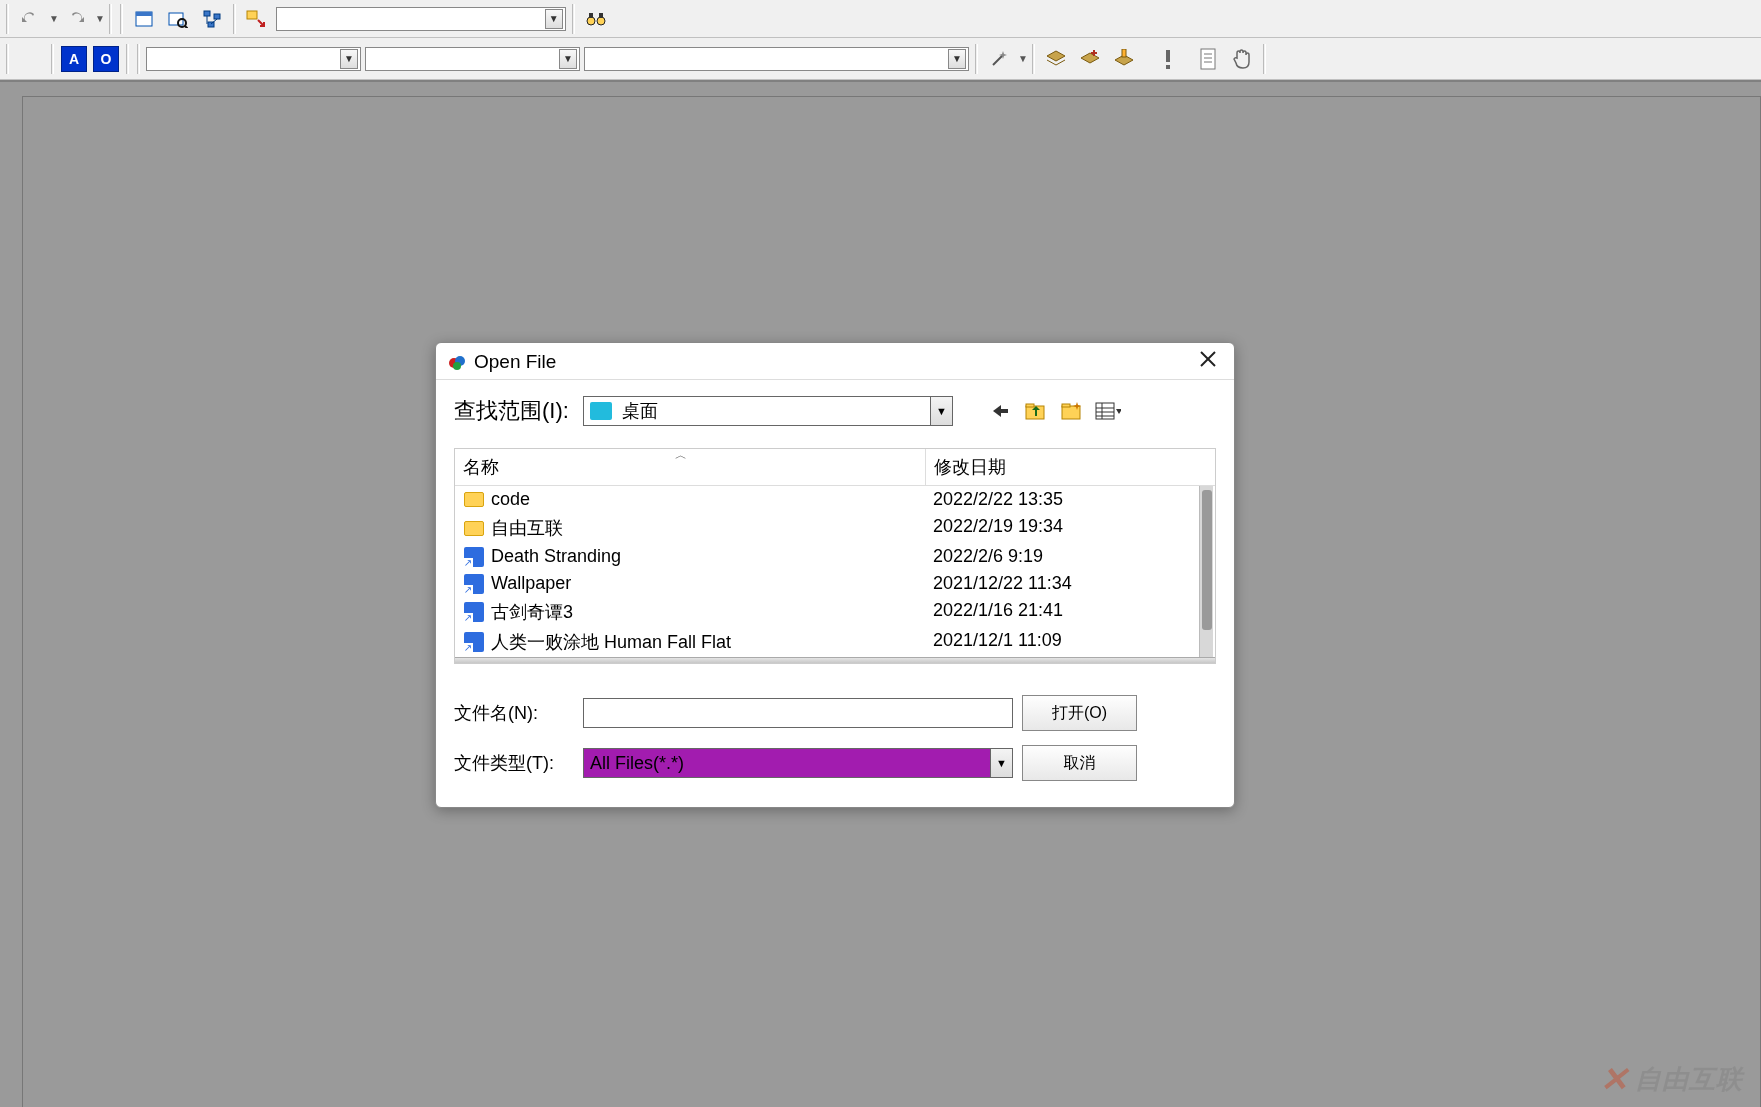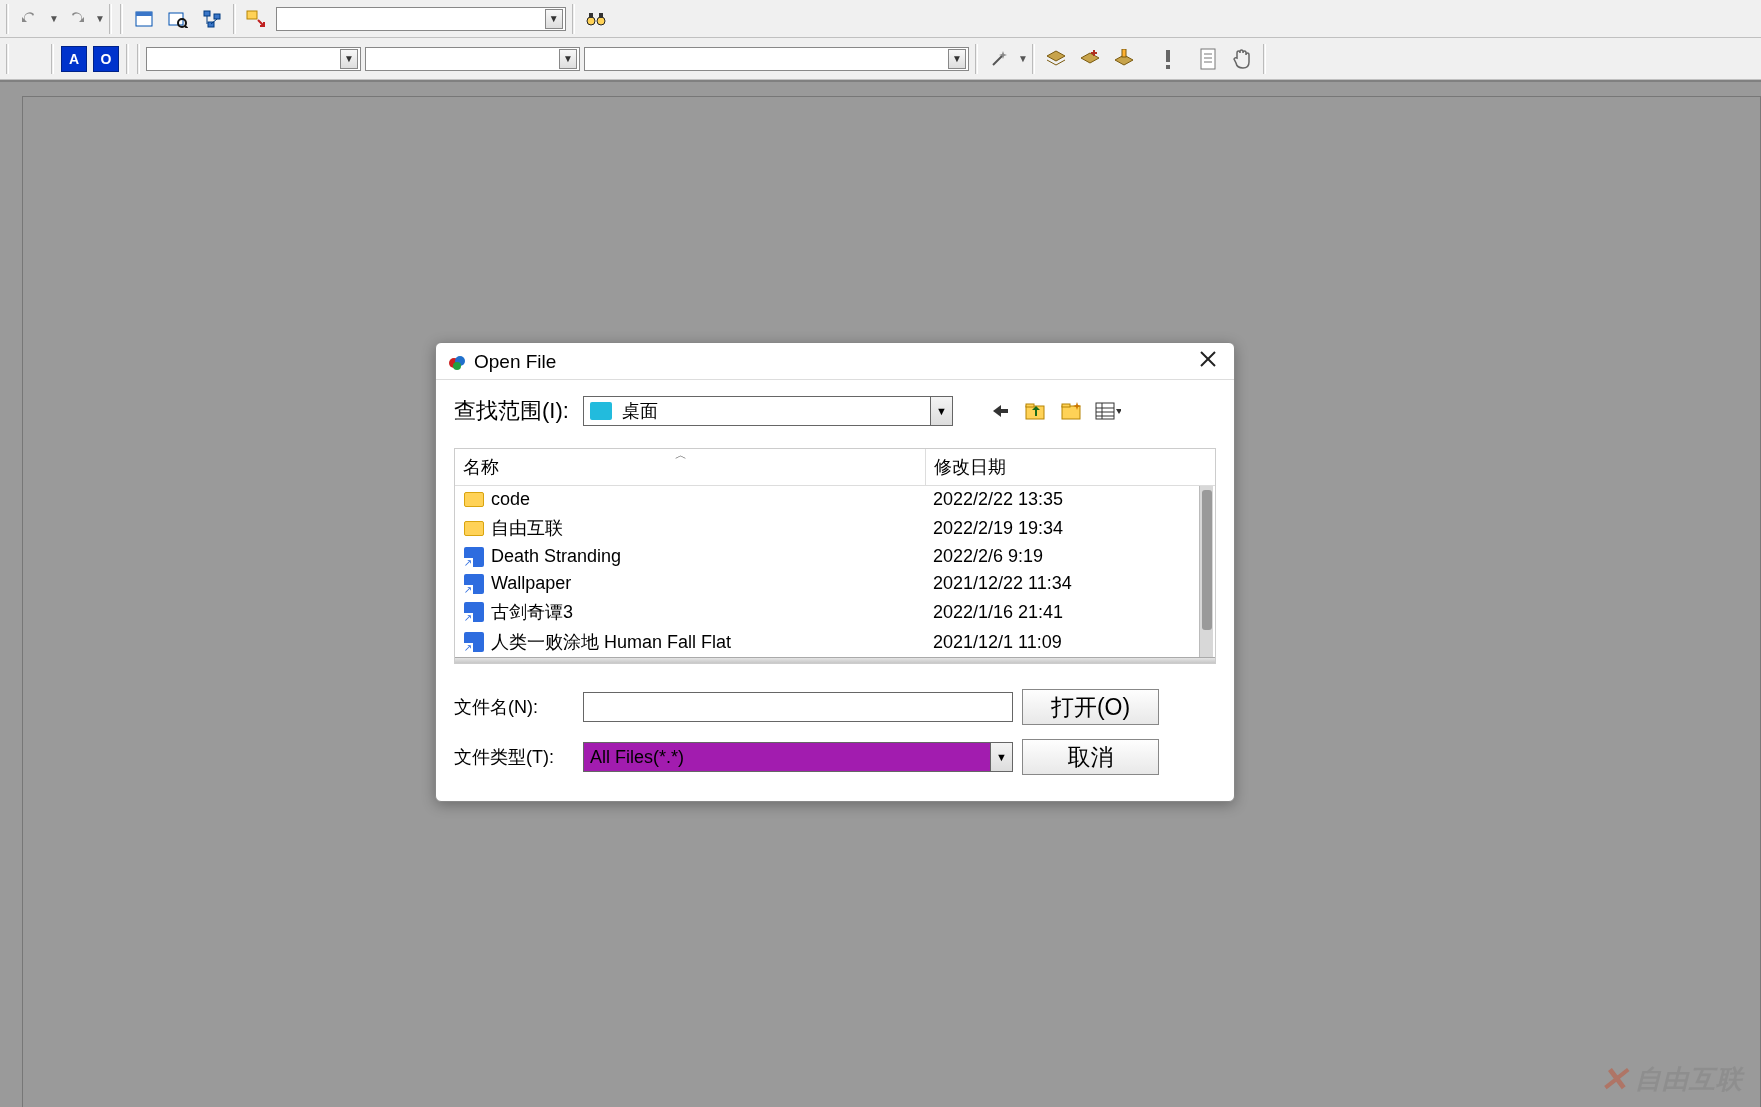--- a/index.html
+++ b/index.html
@@ -166,7 +166,7 @@
 
 
 .filelist-wrap {
-  margin: 14px 18px 9px 18px;
+  margin: 14px 18px 15px 18px;
   border: 1px solid #ccc;
   position: relative;
 }

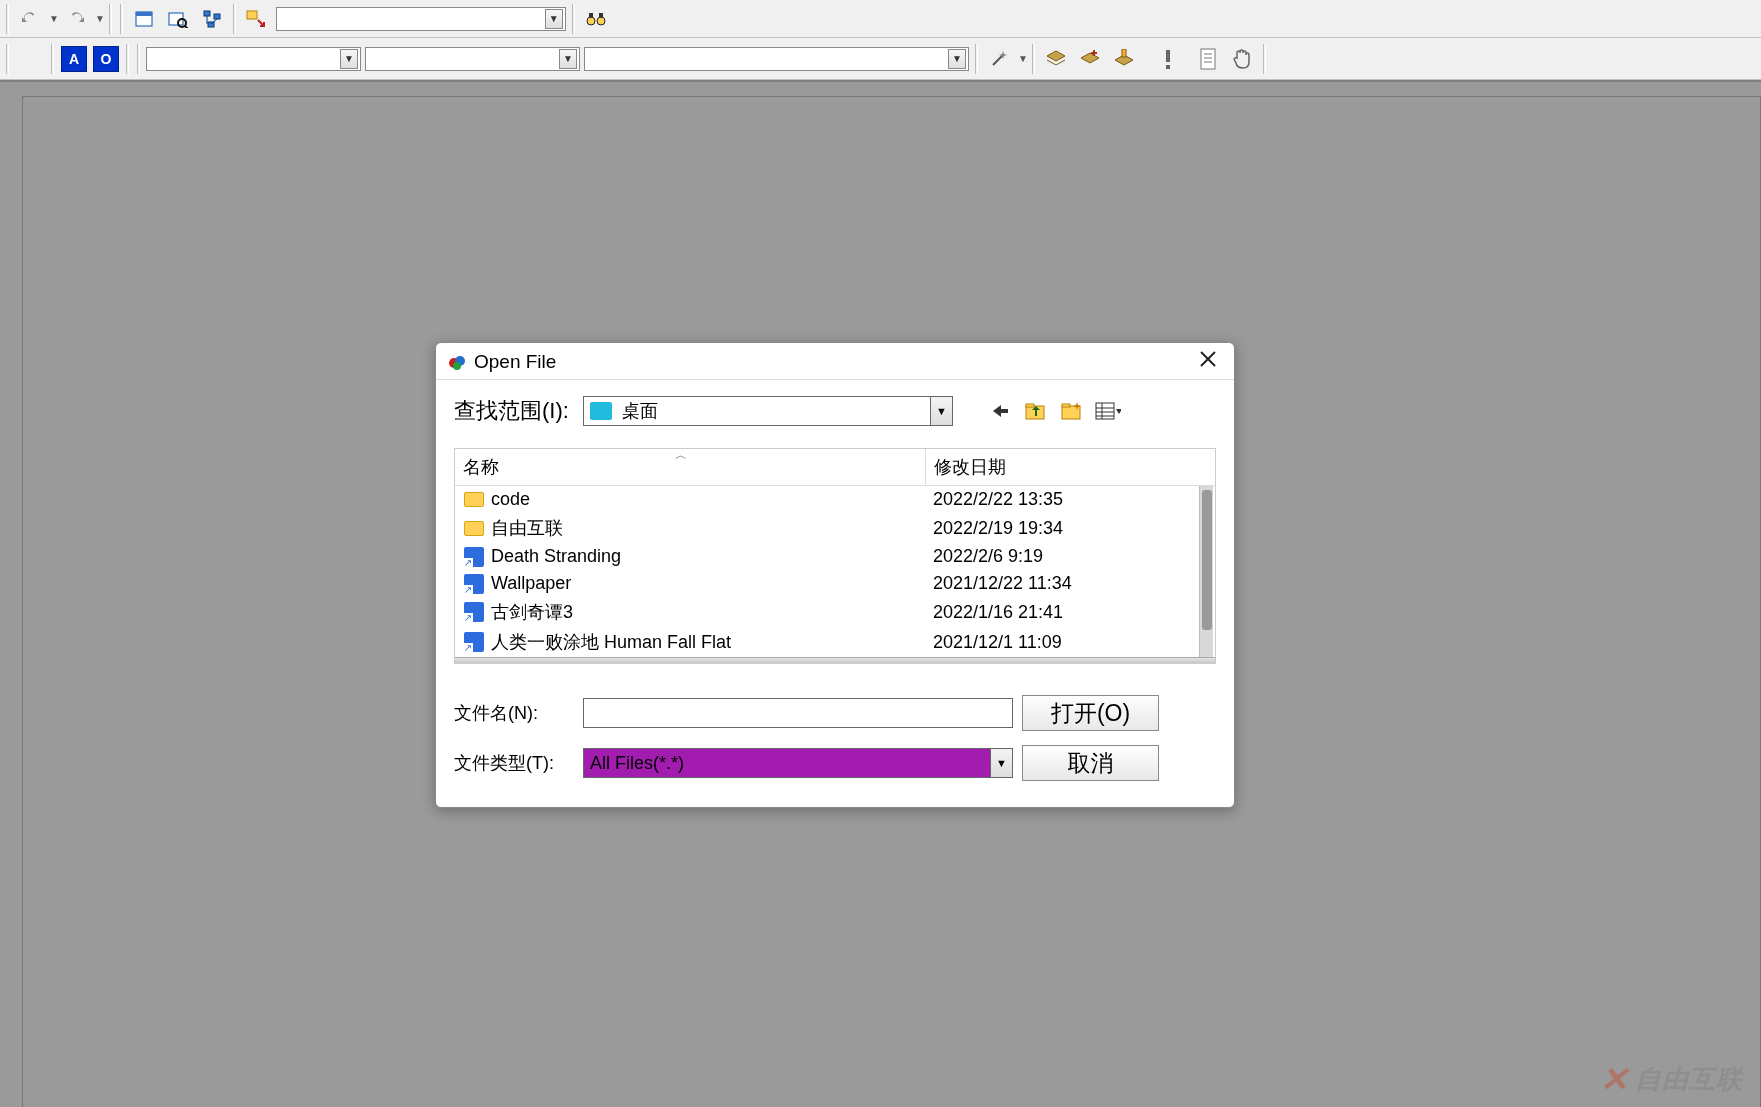--- a/index.html
+++ b/index.html
@@ -192,7 +192,7 @@
 }
 .file-row {
   display:flex;
-  align-items:center;
+  align-items:flex-start;
   padding: 3px 8px;
   font-size:18px;
   cursor:default;

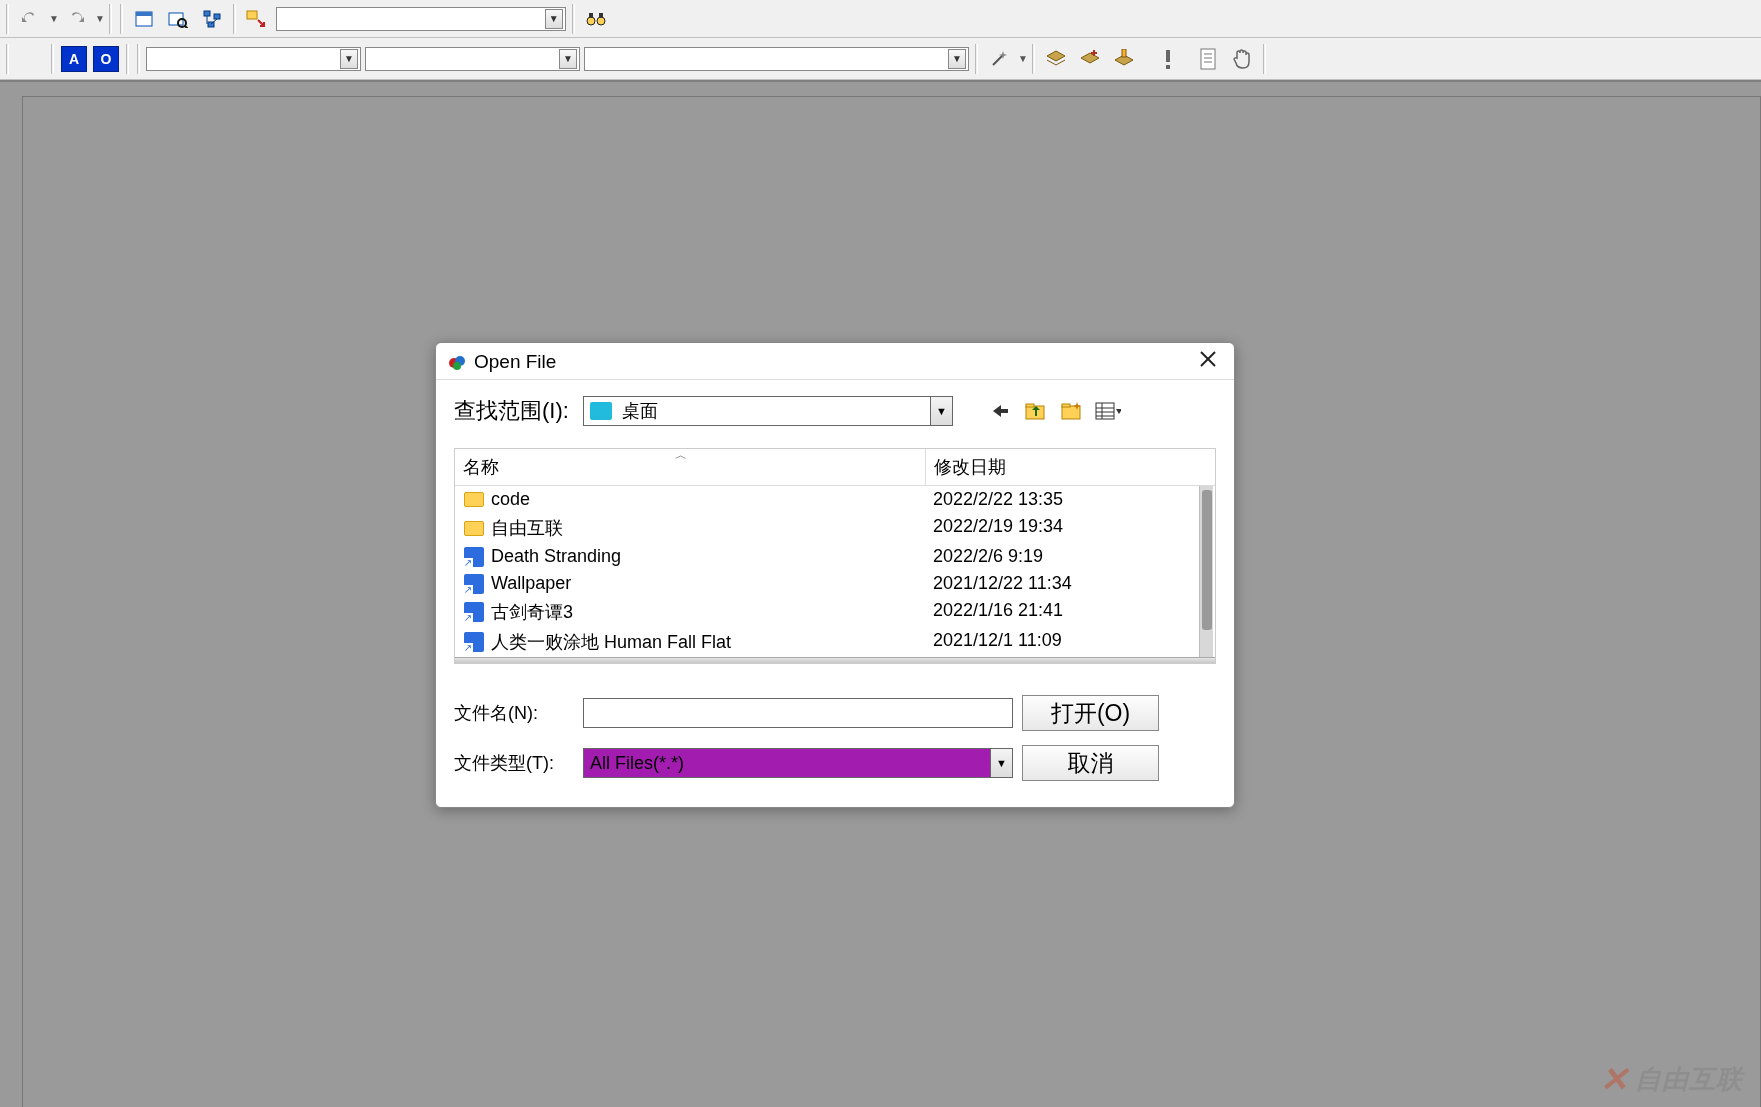--- a/index.html
+++ b/index.html
@@ -263,11 +263,11 @@
   font-size:11px;
 }
 .bf-btn {
-  width: 137px;
+  width: 115px;
   height: 36px;
   border:1px solid #888;
   background:linear-gradient(#fefefe,#e8e8e8);
-  font-size:23px;
+  font-size:16px;
   cursor:pointer;
   display:flex; align-items:center; justify-content:center;
 }

